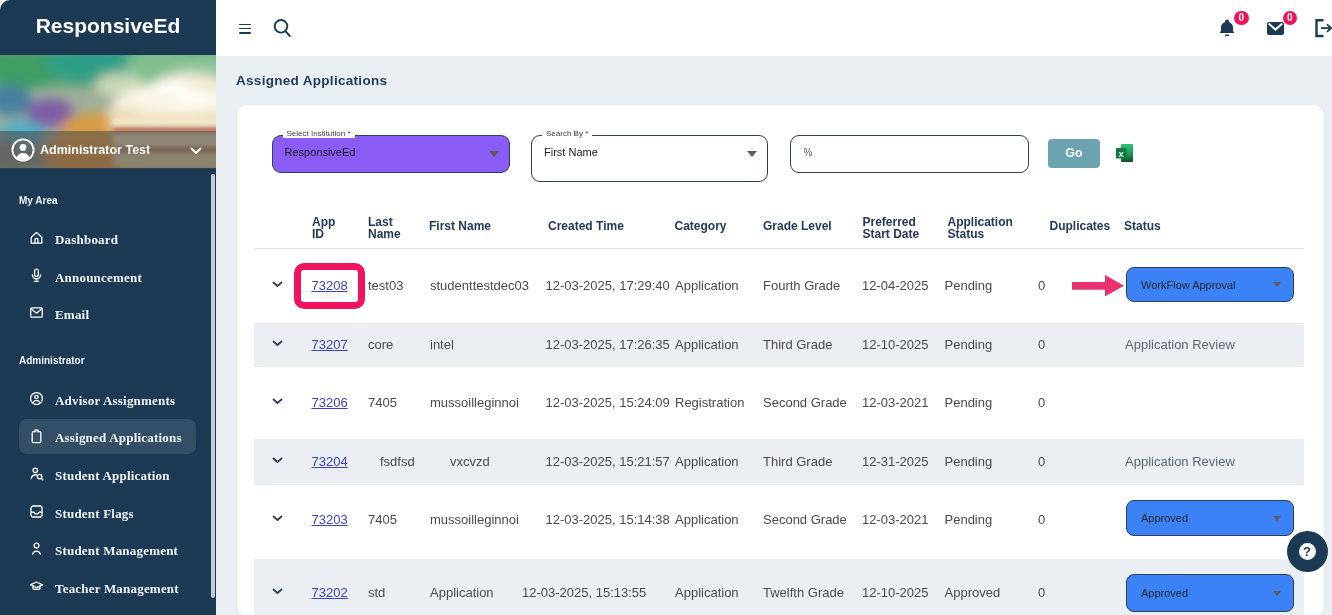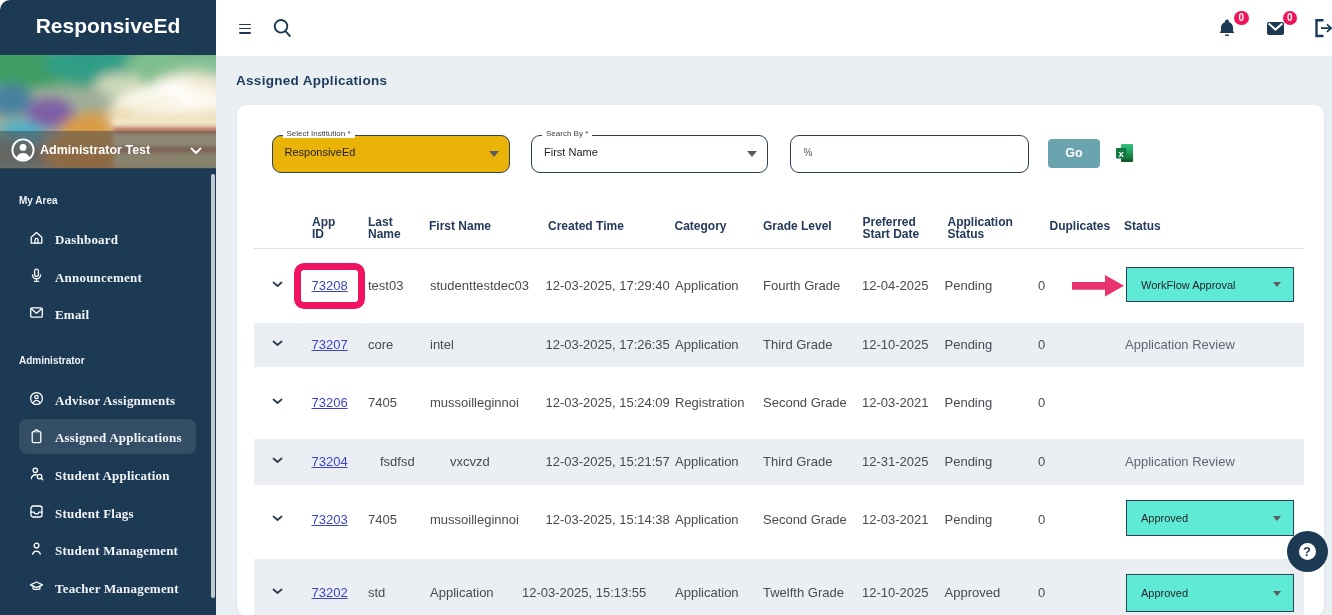--- a/index.html
+++ b/index.html
@@ -168,7 +168,7 @@
 
   <div class="abs" style="left:236.5px;top:104.5px;width:1087px;height:511px;background:#ffffff;border-radius:10px;box-shadow:0 1px 4px rgba(0,0,0,0.06);"></div>
 
-  <div class="abs" style="left:271.5px;top:135px;width:238px;height:38px;border:1.6px solid #2c4158;border-radius:9px;background:#eab308;">
+  <div class="abs" style="left:271.5px;top:135px;width:238px;height:38px;border:1.6px solid #2c4158;border-radius:9px;background:#8b5cf6;">
     <div class="abs" style="left:10px;top:-7px;background:#fff;padding:0 4px;font-size:8px;color:#3f3f3f;">Select Institution *</div>
     <div class="abs" style="left:12px;top:10px;font-size:11px;color:#1c1c1c;">ResponsiveEd</div>
     <div class="abs" style="left:216px;top:15px;width:0;height:0;border-left:5.5px solid transparent;border-right:5.5px solid transparent;border-top:6px solid #5c5c5c;"></div>

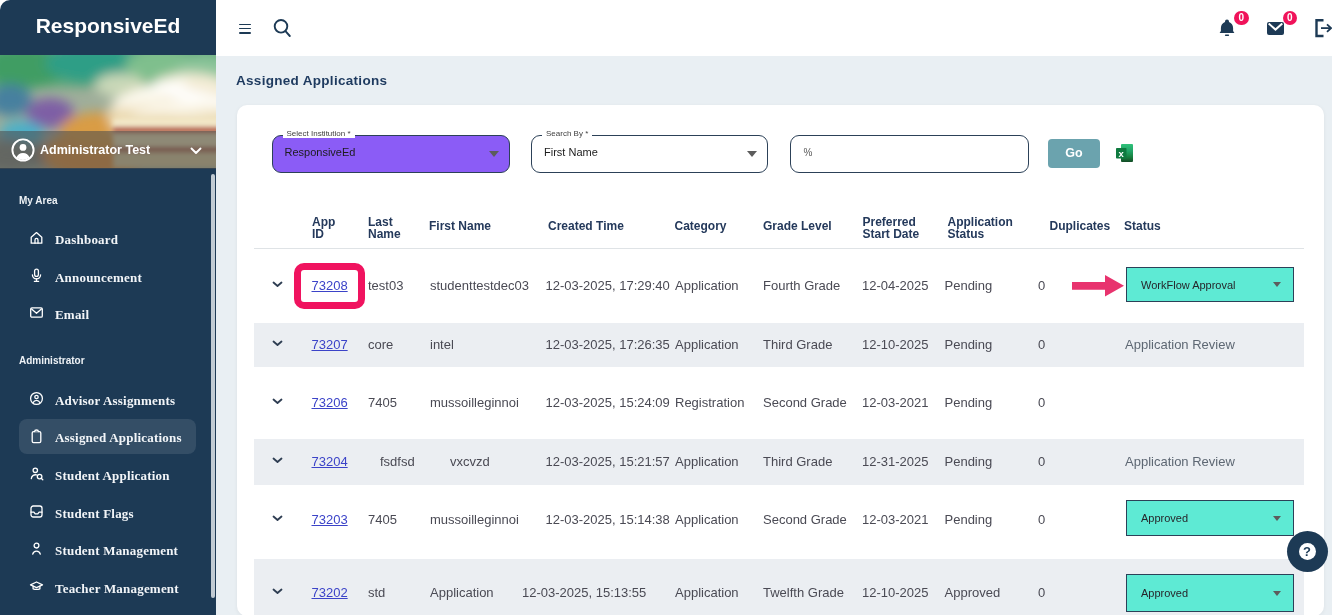--- a/index.html
+++ b/index.html
@@ -174,7 +174,7 @@
     <div class="abs" style="left:216px;top:15px;width:0;height:0;border-left:5.5px solid transparent;border-right:5.5px solid transparent;border-top:6px solid #5c5c5c;"></div>
   </div>
 
-  <div class="abs" style="left:531px;top:135px;width:237px;height:38px;border:1.6px solid #2c4158;border-radius:9px;background:#fff;">
+  <div class="abs" style="left:531px;top:135px;width:237px;height:47px;border:1.6px solid #2c4158;border-radius:9px;background:#fff;">
     <div class="abs" style="left:10px;top:-7px;background:#fff;padding:0 4px;font-size:8px;color:#3f3f3f;">Search By *</div>
     <div class="abs" style="left:12px;top:10px;font-size:11px;color:#1c1c1c;">First Name</div>
     <div class="abs" style="left:215px;top:15px;width:0;height:0;border-left:5.5px solid transparent;border-right:5.5px solid transparent;border-top:6px solid #5c5c5c;"></div>

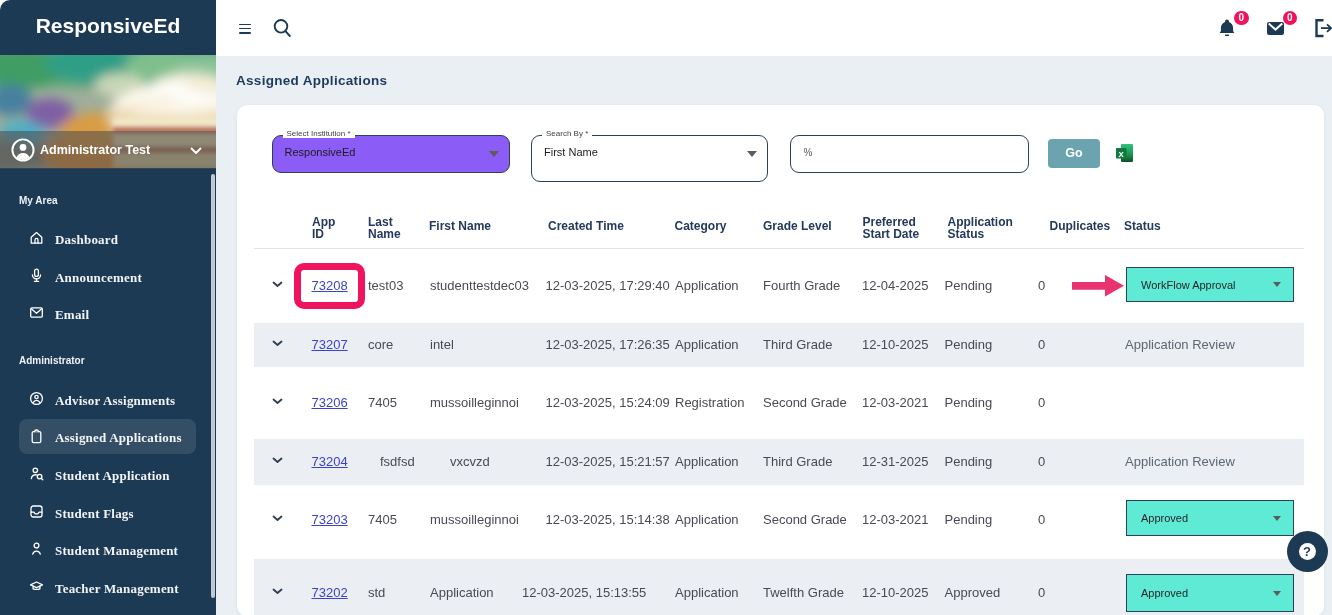--- a/index.html
+++ b/index.html
@@ -324,7 +324,7 @@
   .lnk { color:#3b43c8; text-decoration:underline; }
   .gr { color:#5d6773; }
   .rchev { left:271.5px; width:11px; height:7px; }
-  .sel { position:absolute; left:1126px; width:168px; border:1.5px solid #2c4158; border-radius:0; background:#5eead4; }
+  .sel { position:absolute; left:1126px; width:168px; border:1.5px solid #2c4158; border-radius:8px; background:#3b82f6; }
   .sel span { position:absolute; left:14px; top:50%; transform:translateY(-50%); font-size:11px; color:#26262b; }
   .sel i { position:absolute; right:12px; top:50%; margin-top:-2.5px; width:0; height:0; border-left:4.5px solid transparent; border-right:4.5px solid transparent; border-top:5.5px solid #5c5c5c; }
 </style>

